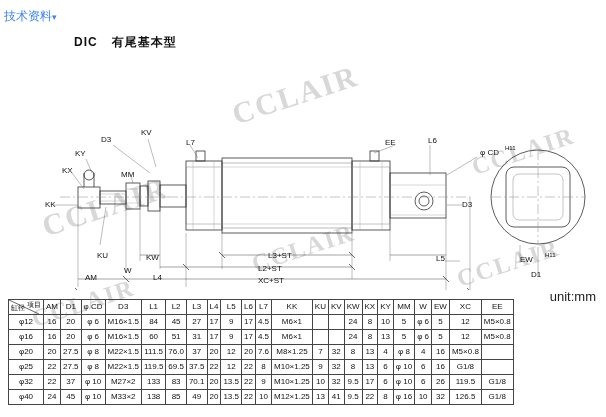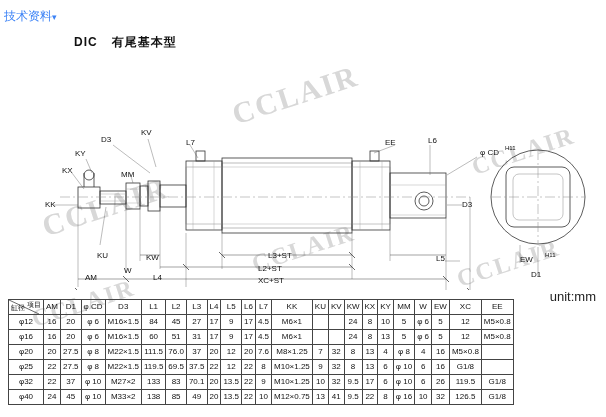--- a/index.html
+++ b/index.html
@@ -396,7 +396,7 @@
       <td>13.5</td>
       <td>22</td>
       <td>10</td>
-      <td>M12×0.75</td>
+      <td>M12×1.25</td>
       <td>13</td>
       <td>41</td>
       <td>9.5</td>

